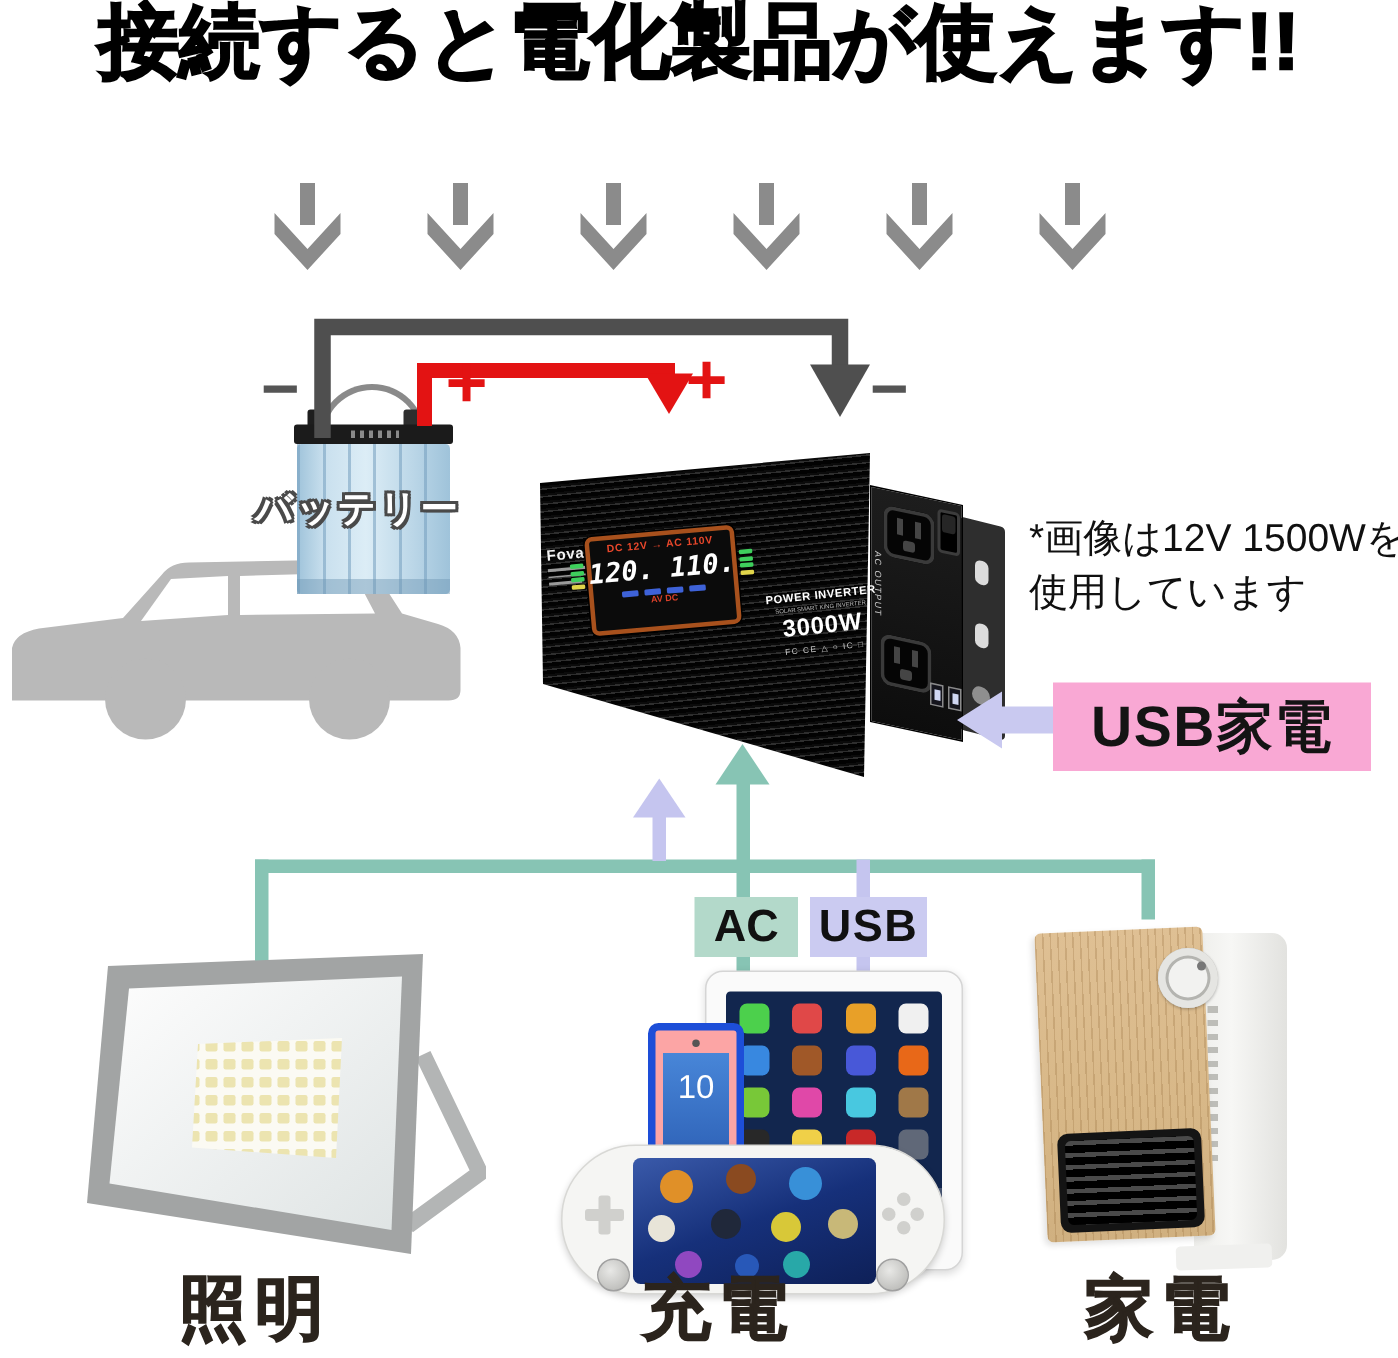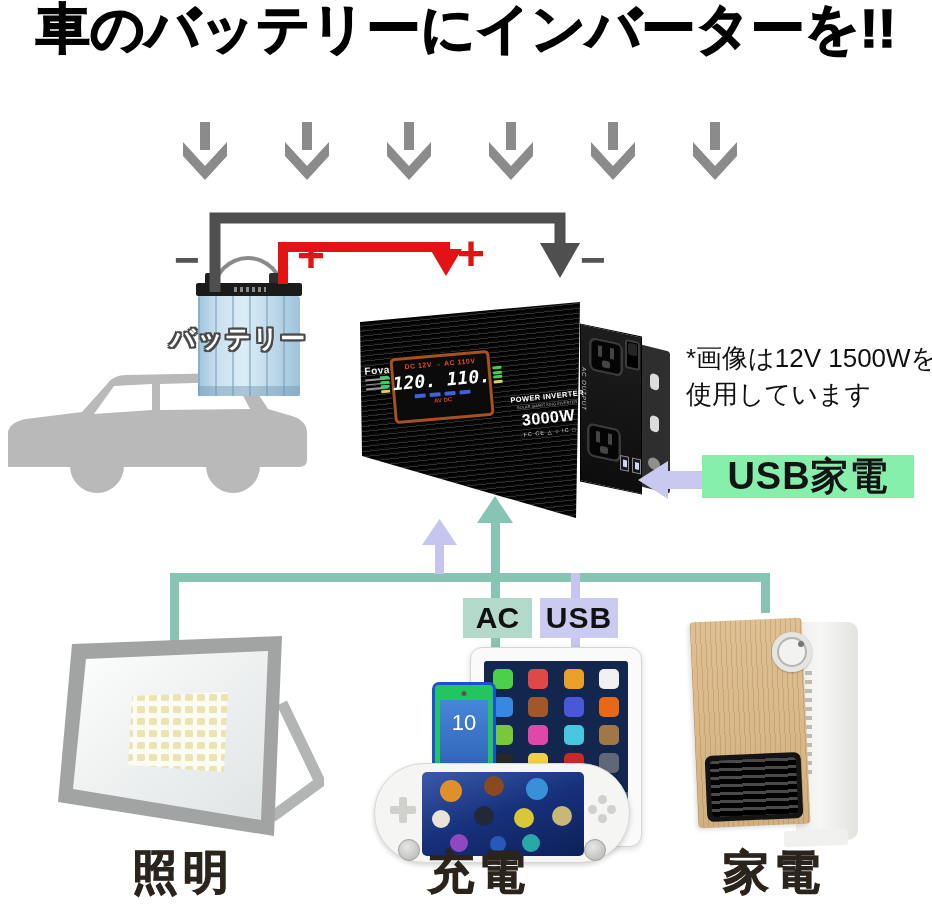--- a/index.html
+++ b/index.html
@@ -207,7 +207,7 @@
 <div class="stage">
 
   <div class="headline">
-    <div>車のバッテリーにインバーターを!!</div>
+    <div>接続すると電化製品が使えます!!</div>
   </div>
 
   <div class="down-arrow" style="left:181px"><svg width="48" height="64" viewBox="0 0 48 64">

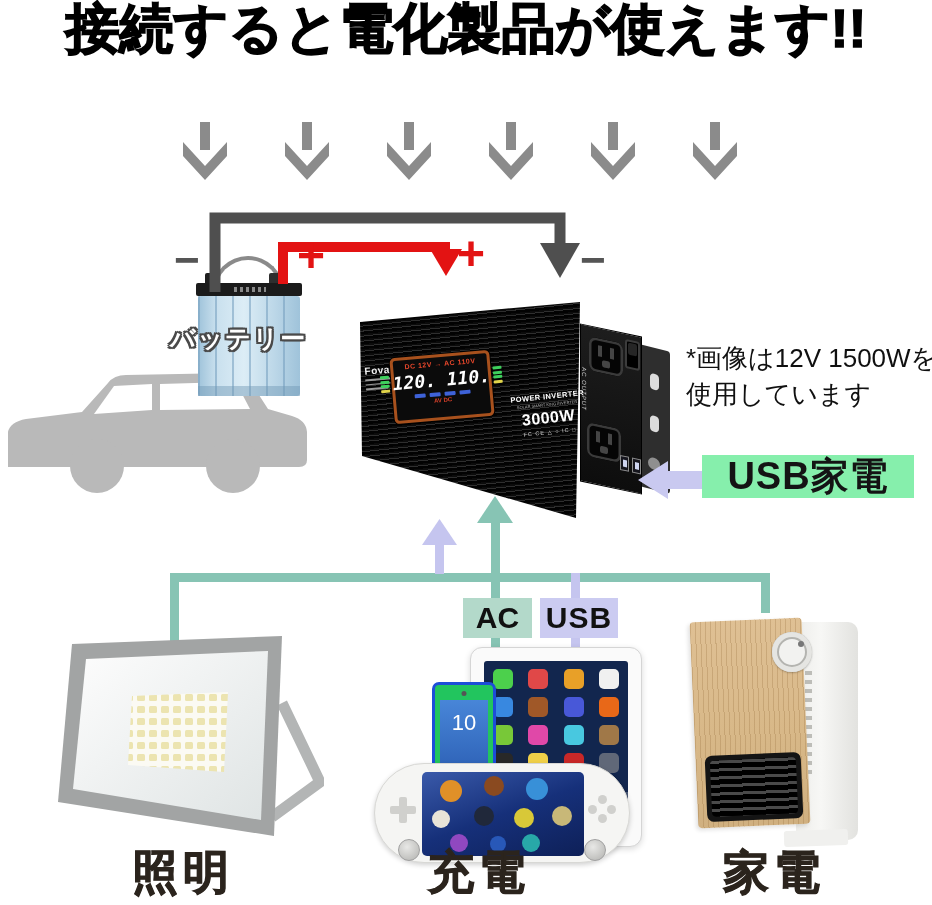--- a/index.html
+++ b/index.html
@@ -97,7 +97,7 @@
 
   
   .note { position:absolute; left:686px; top:340px; font-size:26px; color:#101010; line-height:1.4; white-space:nowrap; }
-  .usb-callout { position:absolute; left:702px; top:455px; width:212px; height:43px; background:#86efac;
+  .usb-callout { position:absolute; left:702px; top:455px; width:212px; height:59px; background:#f9a8d4;
     display:flex; align-items:center; justify-content:center; font-size:38px; font-weight:700;
     color:#141414; letter-spacing:1px; white-space:nowrap; }
   .usb-callout-arrow { position:absolute; left:628px; top:455px; }

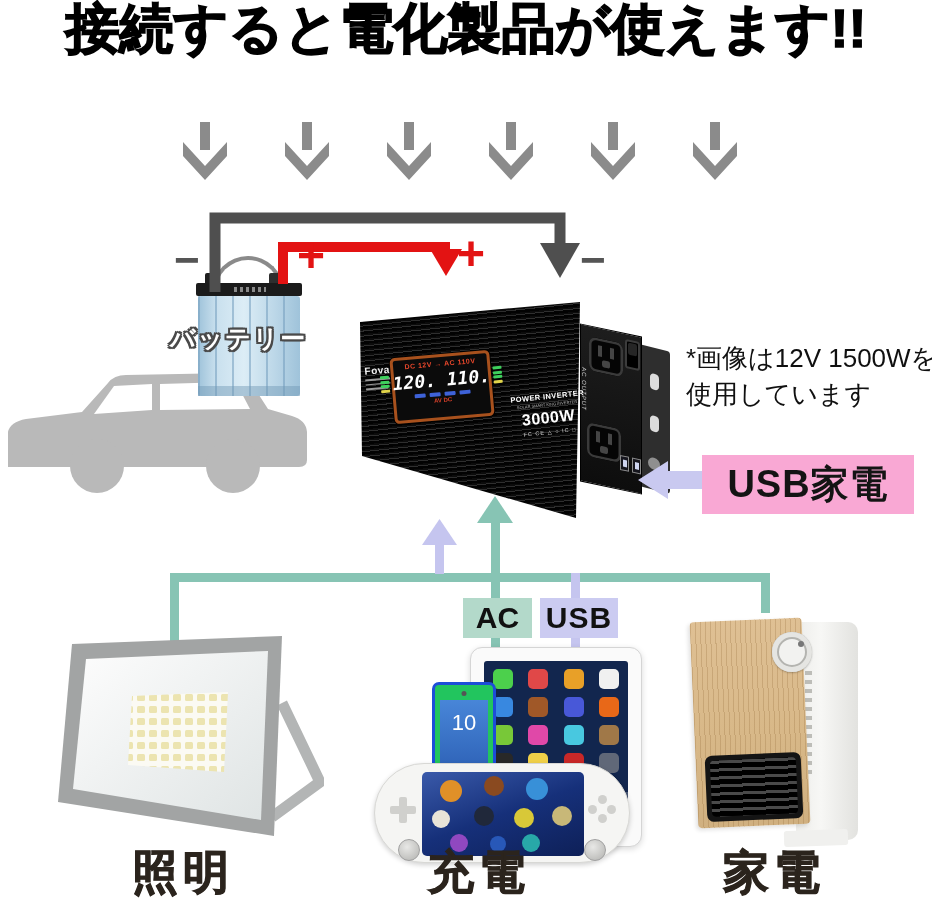--- a/index.html
+++ b/index.html
@@ -137,8 +137,8 @@
   .tab-home { position:absolute; bottom:4px; left:50%; transform:translateX(-50%); width:13px; height:13px;
     border-radius:50%; background:#ececec; border:1px solid #c8c8c8; }
 
-  .phone { position:absolute; left:432px; top:682px; width:64px; height:154px; background:#22c55e;
-    border-radius:7px; border:3px solid #1d4ed8; }
+  .phone { position:absolute; left:432px; top:682px; width:64px; height:154px; background:#fca5a5;
+    border-radius:7px; border:5px solid #1d4ed8; }
   .phone::before { content:""; position:absolute; top:6px; left:50%; transform:translateX(-50%);
     width:5px; height:5px; border-radius:50%; background:#555; }
   .phone-screen { position:absolute; left:5px; top:15px; right:5px; height:114px;

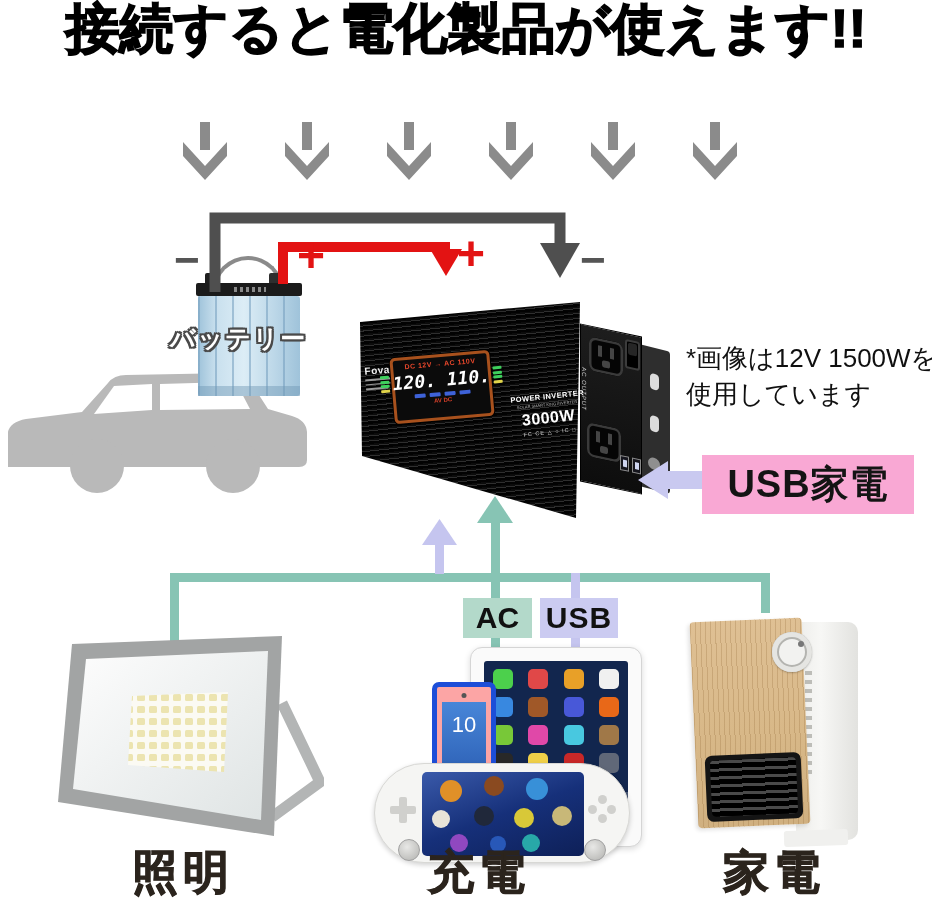--- a/index.html
+++ b/index.html
@@ -199,7 +199,7 @@
   
   .device-label { position:absolute; top:842px; font-size:46px; font-weight:900; color:#2b241d;
     letter-spacing:5px; transform:translateX(-50%); white-space:nowrap; -webkit-text-stroke:1px #2b241d; }
-  .device-label.l1 { left:170px;margin-left:13px; } .device-label.l2 { left:479px; } .device-label.l3 { left:774px; }
+  .device-label.l1 { left:170px; } .device-label.l2 { left:479px; } .device-label.l3 { left:774px; }
 </style>
 </head>
 <body>

